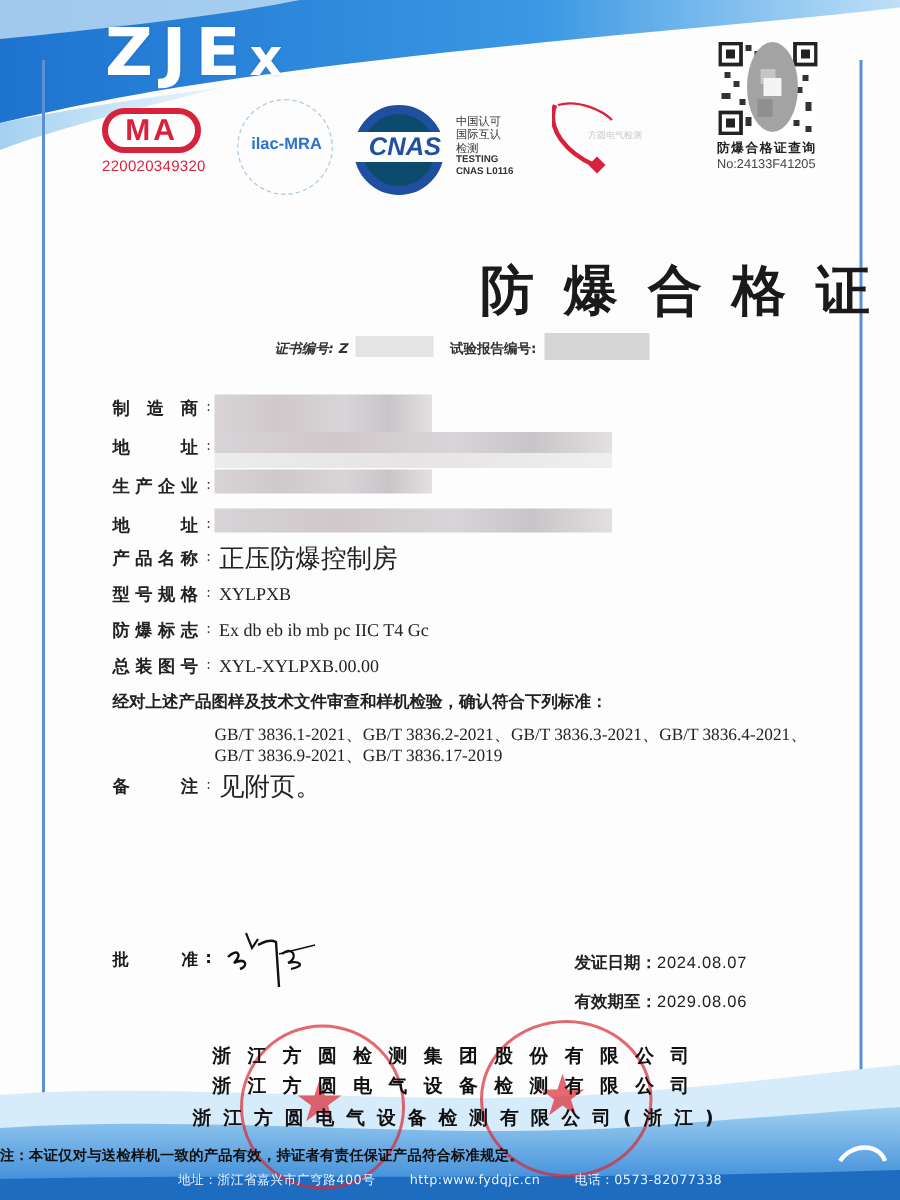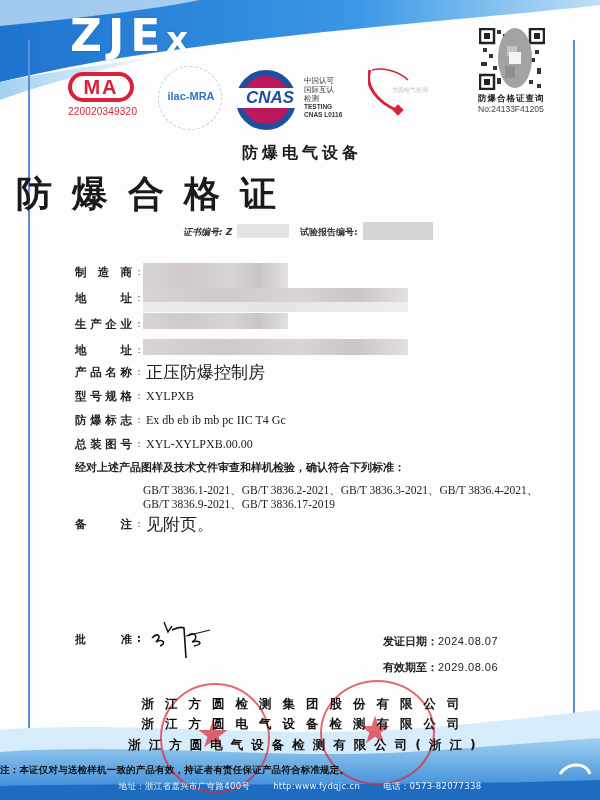--- a/index.html
+++ b/index.html
@@ -26,7 +26,7 @@
   .logo-ilac { position: absolute; left: 158px; top: 66px; width: 64px; height: 64px; border-radius: 50%; border: 1px dashed #b5cde4; }
   .ilac-text { position: absolute; left: 0; top: 23px; width: 64px; text-align: center; font-size: 11px; color: #2d74c4; font-family: "Liberation Sans", sans-serif; font-weight: bold; }
 
-  .logo-cnas { position: absolute; left: 236px; top: 70px; width: 60px; height: 60px; border-radius: 50%; background: #be185d; border: 6px solid #1f4f9e; }
+  .logo-cnas { position: absolute; left: 236px; top: 70px; width: 60px; height: 60px; border-radius: 50%; background: #0c4a6e; border: 6px solid #1f4f9e; }
   .cnas-text { position: absolute; left: -8px; top: 12px; width: 72px; text-align: center; font-size: 17px; color: #1f4f9e; font-weight: bold; font-style: italic; font-family: "Liberation Sans", sans-serif; background: #fdfdfd; line-height: 20px; }
   .cnas-side { position: absolute; left: 304px; top: 76px; font-size: 7.5px; line-height: 9px; color: #333; }
   .cnas-side .en { font-weight: bold; font-family: "Liberation Sans", sans-serif; font-size: 6.5px; line-height: 8px; }

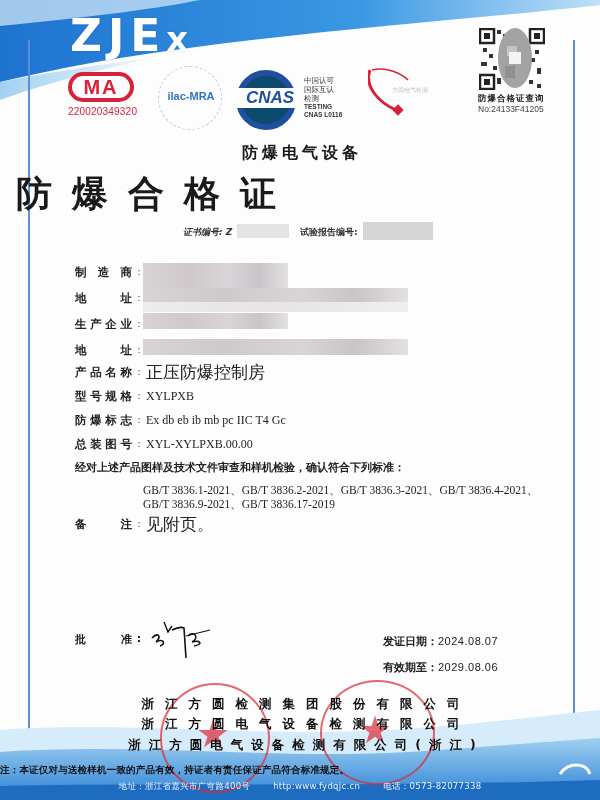--- a/index.html
+++ b/index.html
@@ -165,7 +165,6 @@
   <div class="qr-caption">防爆合格证查询</div>
   <div class="qr-no">No:24133F41205</div>
 
-  <div class="subtitle">防爆电气设备</div>
   <div class="title">防爆合格证</div>
 
   <div class="numbers cert"><span>证书编号:</span> <span>Z</span></div>

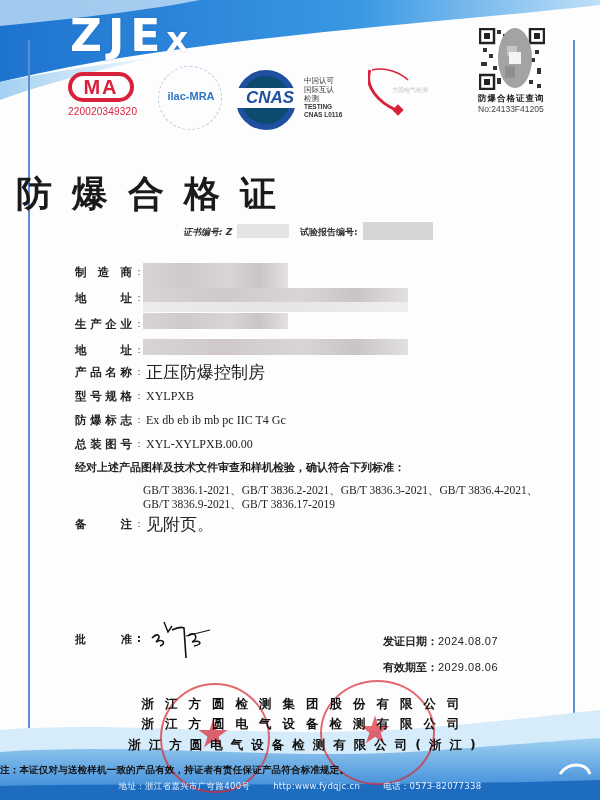--- a/index.html
+++ b/index.html
@@ -42,7 +42,7 @@
 
   
   .subtitle { position: absolute; left: 0; width: 600px; top: 143px; text-align: center; font-size: 16px; font-weight: bold; letter-spacing: 4px; padding-left: 4px; }
-  .title { position: absolute; left: 0; width: 600px; top: 170px; text-align: left; font-size: 36px; font-weight: bold; letter-spacing: 20px; padding-left: 16px; }
+  .title { position: absolute; left: 0; width: 600px; top: 170px; text-align: right; font-size: 36px; font-weight: bold; letter-spacing: 20px; padding-left: 16px; }
 
   .numbers { position: absolute; top: 226px; font-size: 9px; font-weight: bold; color: #333; }
   .numbers.cert { left: 183px; font-style: italic; }

